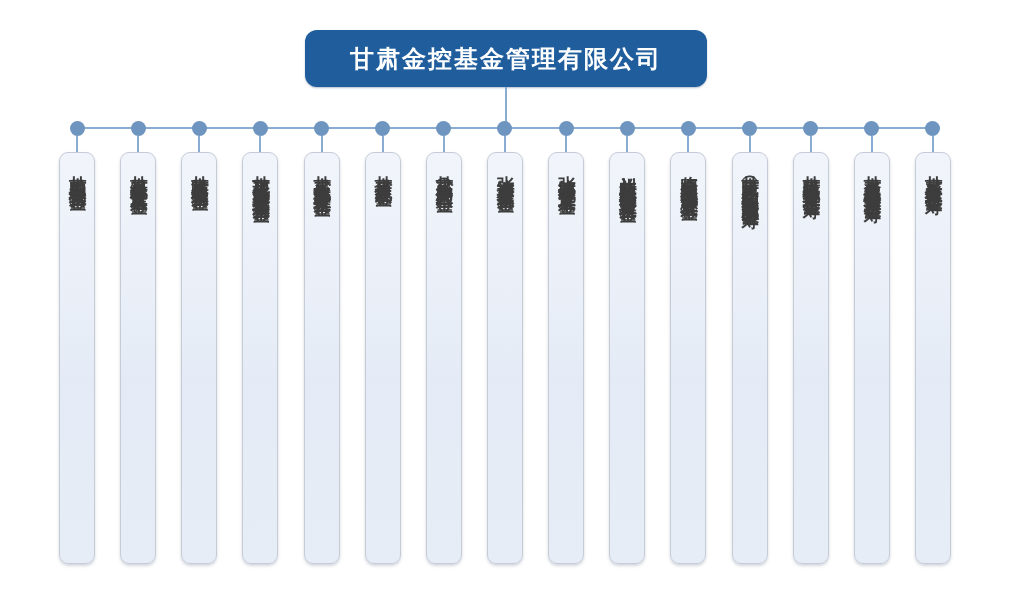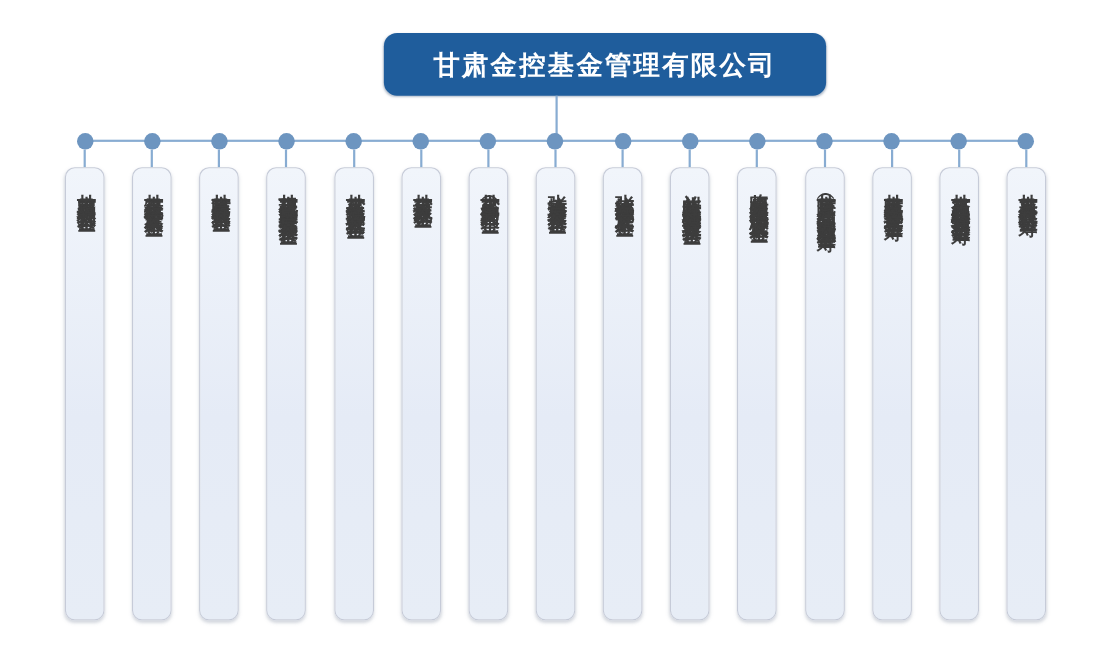--- a/index.html
+++ b/index.html
@@ -24,7 +24,6 @@
     font-size:24px; font-weight:bold;
     letter-spacing:2px;
     box-shadow:0 1px 2px rgba(40,70,110,0.35);
-    margin-left:44px;
   }
 
   

